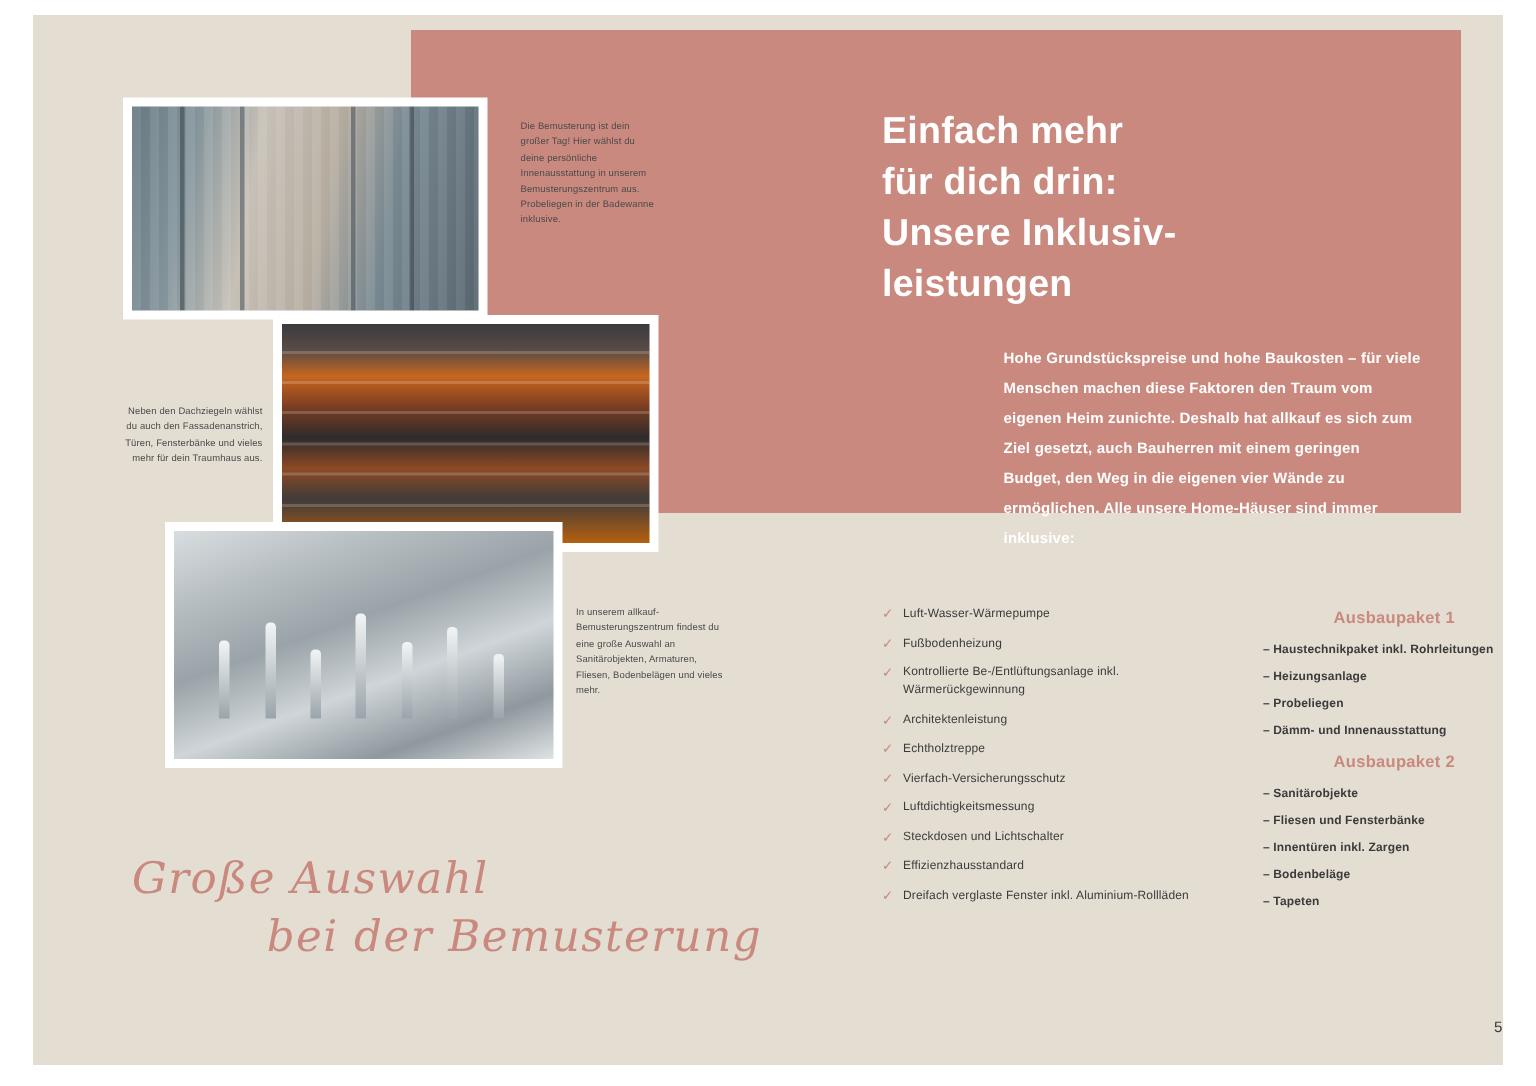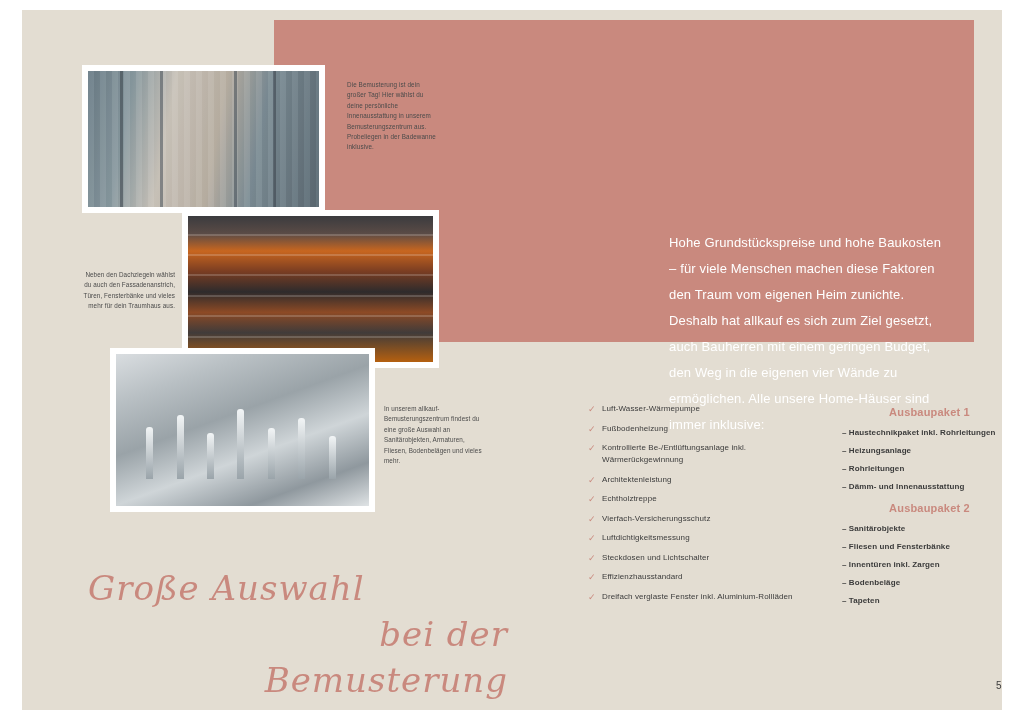--- a/index.html
+++ b/index.html
@@ -253,6 +253,12 @@
     <div class="caption" id="cap-tiles">Neben den Dachziegeln wählst du auch den Fassadenanstrich, Türen, Fensterbänke und vieles mehr für dein Traumhaus aus.</div>
     <div class="caption" id="cap-faucets">In unserem allkauf-Bemusterungszentrum findest du eine große Auswahl an Sanitärobjekten, Armaturen, Fliesen, Bodenbelägen und vieles mehr.</div>
 
+    <div id="headline">
+      <div>Einfach mehr</div>
+      <div>für dich drin:</div>
+      <div>Unsere Inklusiv-</div>
+      <div>leistungen</div>
+    </div>
 
     <div id="intro-text">Hohe Grundstückspreise und hohe Baukosten – für viele Menschen machen diese Faktoren den Traum vom eigenen Heim zunichte. Deshalb hat allkauf es sich zum Ziel gesetzt, auch Bauherren mit einem geringen Budget, den Weg in die eigenen vier Wände zu ermöglichen. Alle unsere Home-Häuser sind immer inklusive:</div>
 

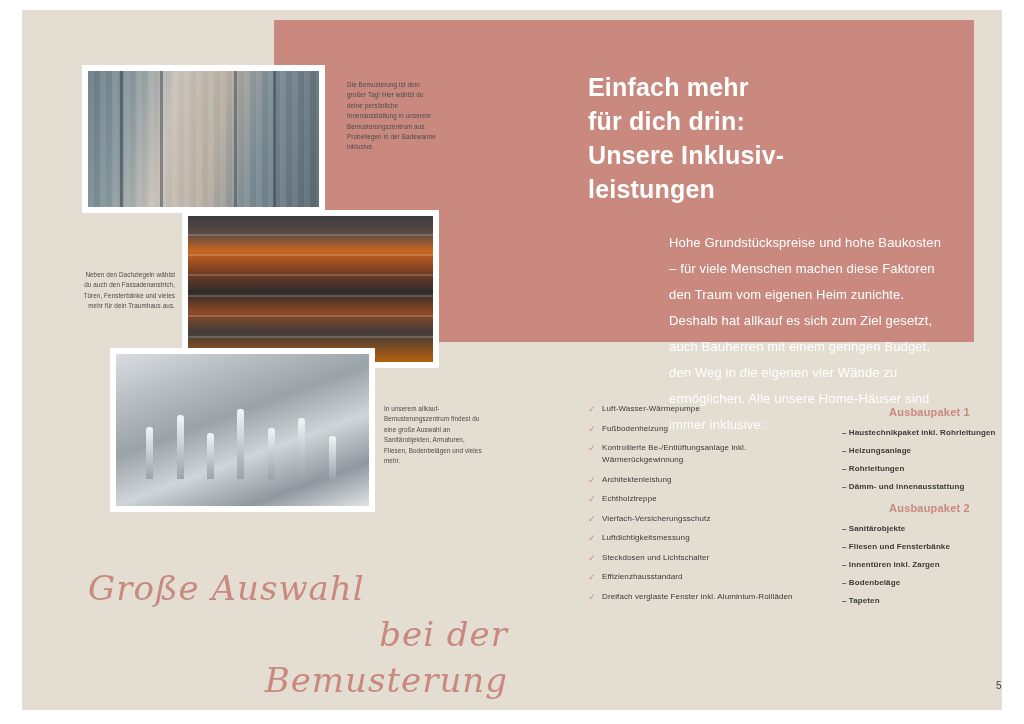--- a/index.html
+++ b/index.html
@@ -123,9 +123,10 @@
     top: 220px;
     width: 278px;
     color: #ffffff;
-    font-size: 13px;
+    font-size: 10px;
     line-height: 2.0;
     letter-spacing: .15px;
+    font-weight: bold;
   }
 
   

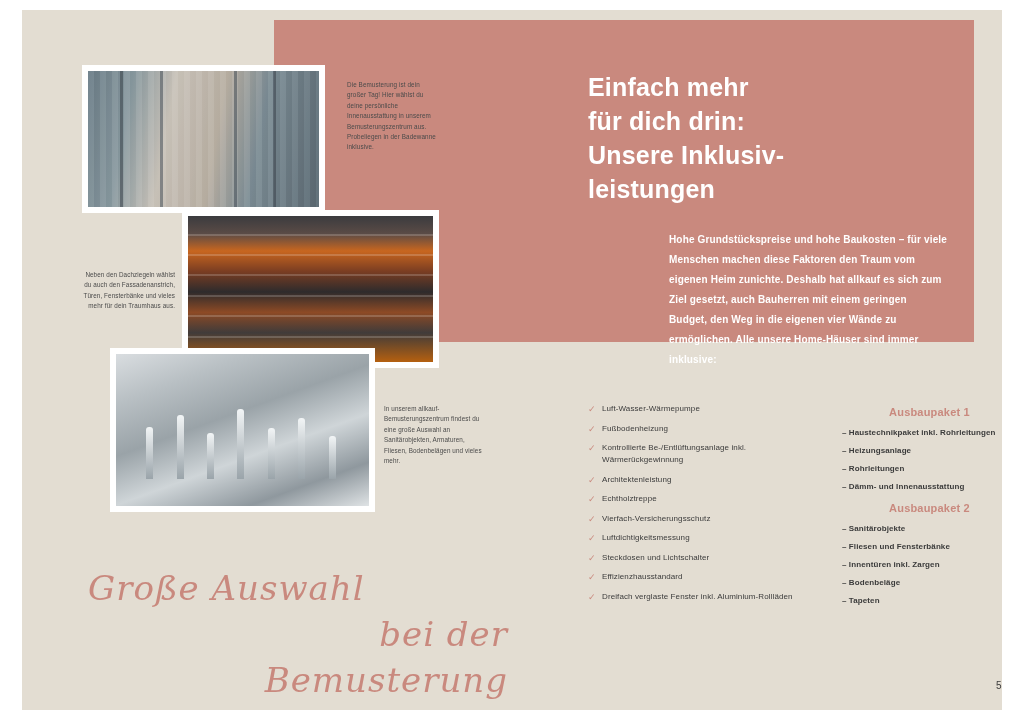--- a/index.html
+++ b/index.html
@@ -310,7 +310,7 @@
       <div class="package-title">Ausbaupaket 1</div>
       <div class="package-item">– Haustechnikpaket inkl. Rohrleitungen</div>
       <div class="package-item">– Heizungsanlage</div>
-      <div class="package-item">– Rohrleitungen</div>
+      <div class="package-item">– Probeliegen</div>
       <div class="package-item">– Dämm- und Innenausstattung</div>
     </div>
 

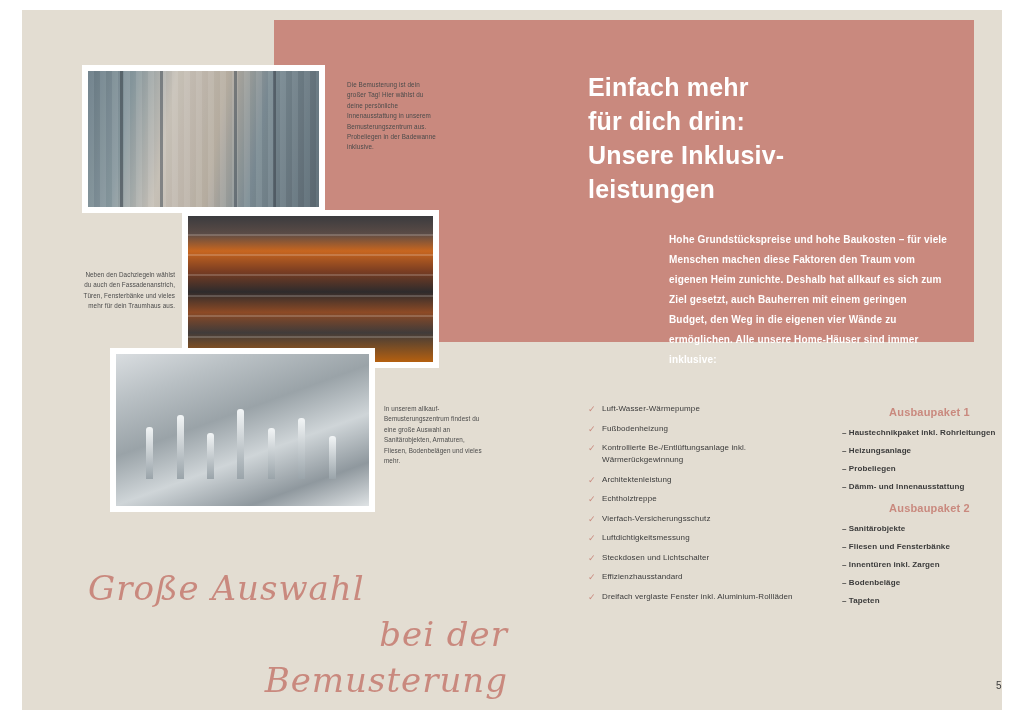--- a/index.html
+++ b/index.html
@@ -188,7 +188,7 @@
     color: #c9897e;
     font-family: "DejaVu Serif", serif;
     font-style: italic;
-    font-size: 34px;
+    font-size: 29px;
     line-height: 1.35;
     letter-spacing: 1px;
   }

